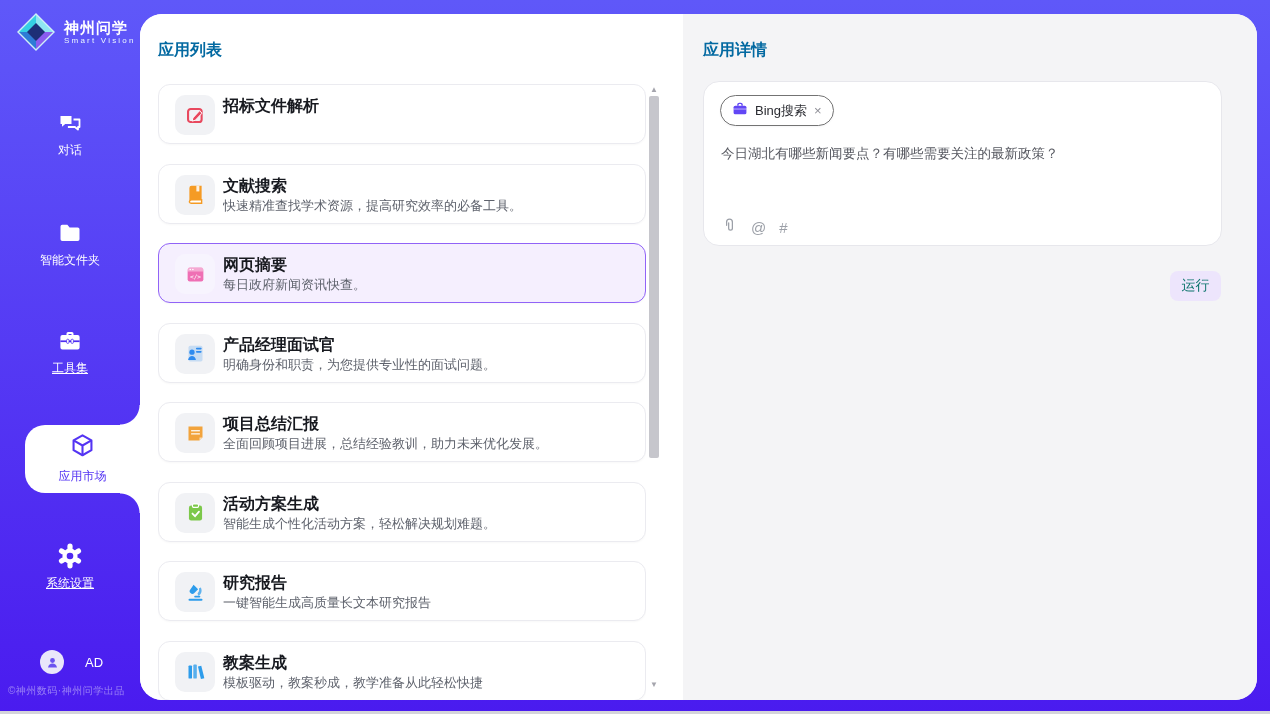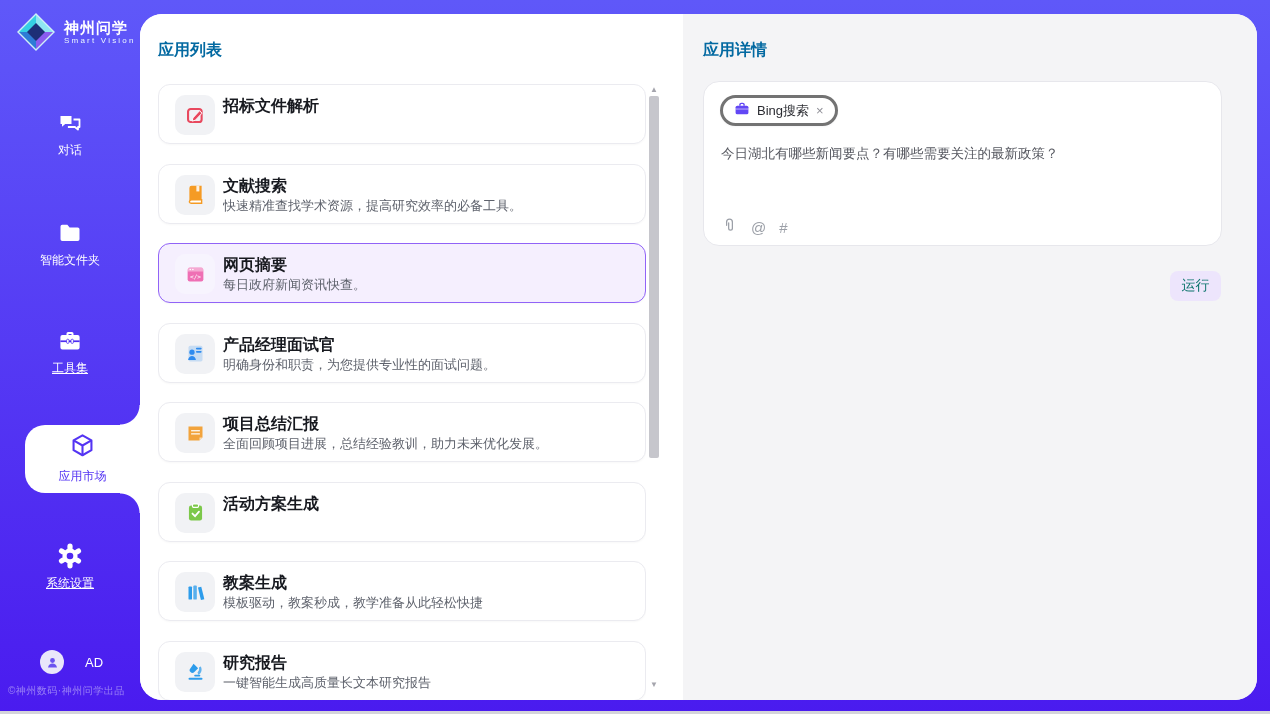--- a/index.html
+++ b/index.html
@@ -63,7 +63,7 @@
 
   
   .composer-card { position:absolute; left:20px; top:67px; width:519px; height:165px; background:#fff; border:1px solid #E7E7EC; border-radius:16px; }
-  .tool-chip { position:absolute; left:16px; top:13px; height:31px; display:inline-flex; align-items:center; gap:7px; padding:0 11px; background:#fff; border:3px solid #737373; border-radius:16px; box-shadow:0 1px 2px rgba(20,20,40,.04); cursor:pointer; }
+  .tool-chip { position:absolute; left:16px; top:13px; height:31px; display:inline-flex; align-items:center; gap:7px; padding:0 11px; background:#fff; border:1px solid #737373; border-radius:16px; box-shadow:0 1px 2px rgba(20,20,40,.04); cursor:pointer; }
   .tool-chip svg { width:16px; height:16px; }
   .chip-label { font-size:13px; color:#2A2B31; }
   .chip-close { font-size:13px; color:#8E8E96; cursor:pointer; line-height:1; }

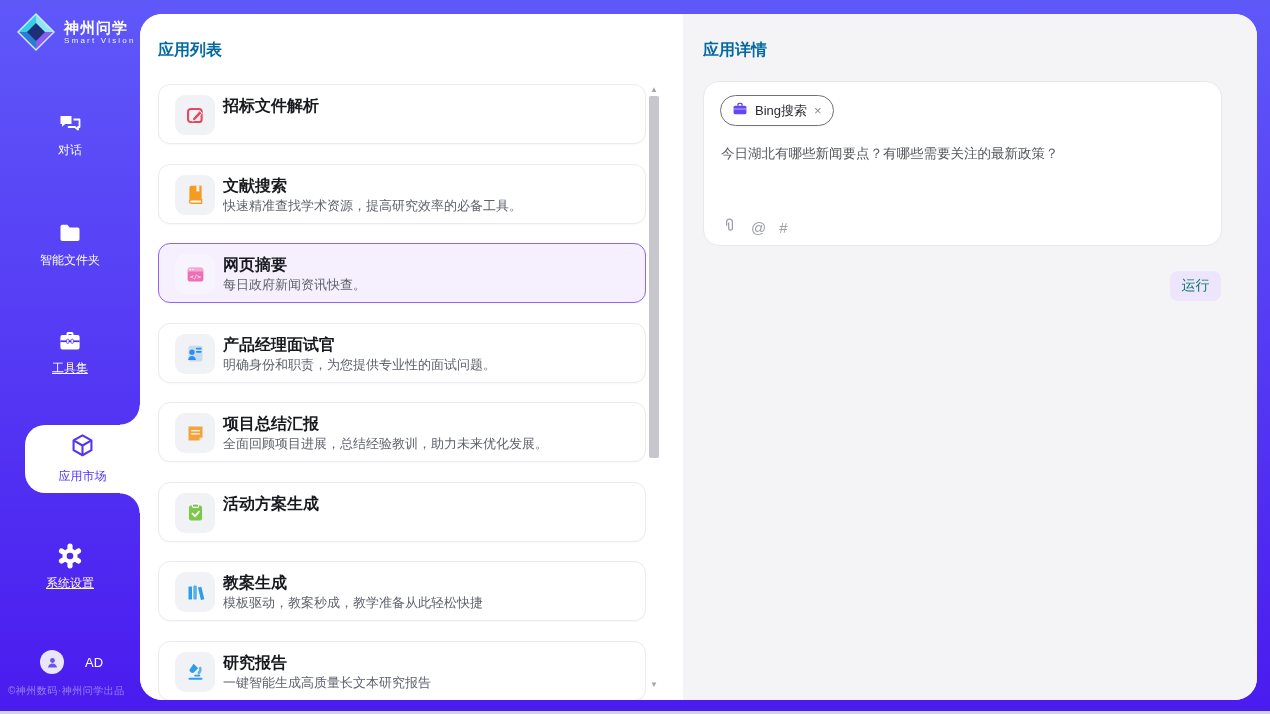--- a/index.html
+++ b/index.html
@@ -238,6 +238,7 @@
             </svg>
           </span>
     <div class="app-title">活动方案生成</div>
+    <div class="app-desc">智能生成个性化活动方案，轻松解决规划难题。</div>
   </div>
         <div class="app-card">
     <span class="app-icon">

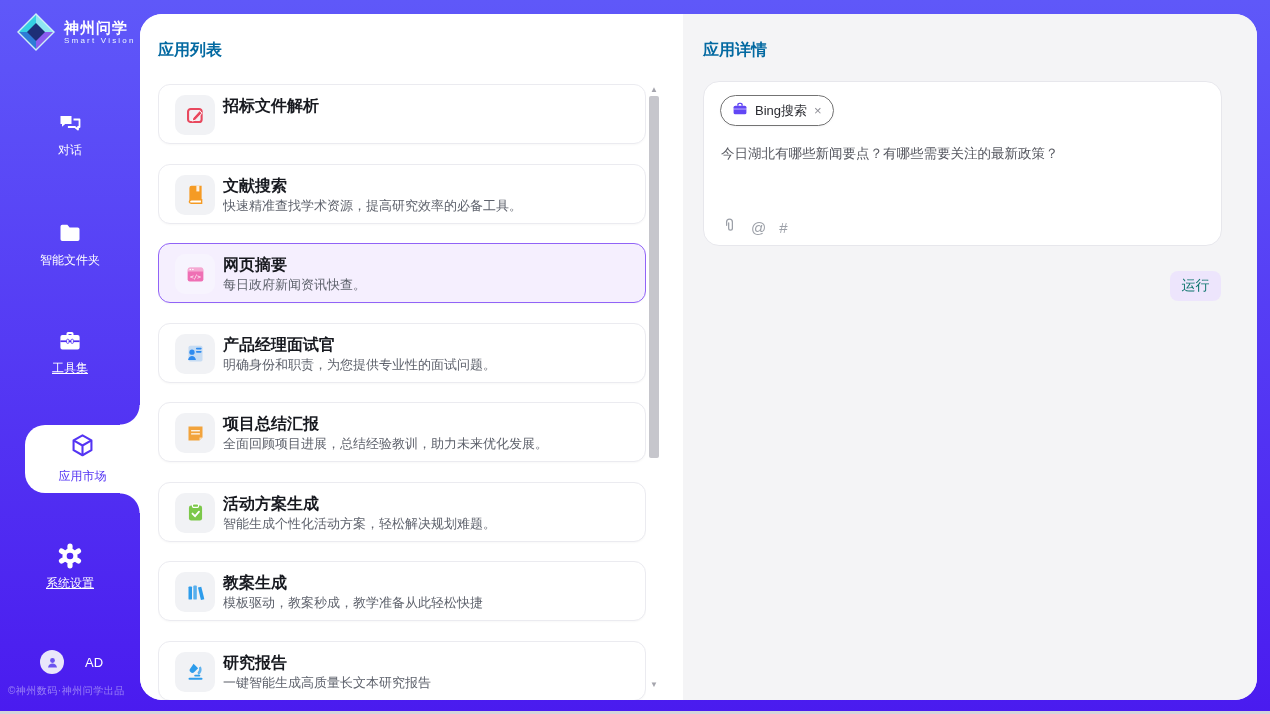--- a/index.html
+++ b/index.html
@@ -243,17 +243,6 @@
         <div class="app-card">
     <span class="app-icon">
             <svg viewBox="0 0 24 24">
-              <rect x="4" y="5" width="4" height="15" rx="1" fill="#2D9CEB"></rect>
-              <rect x="9.5" y="4" width="4" height="16" rx="1" fill="#2D9CEB" opacity=".78"></rect>
-              <path d="M14.8 6.3l3.8-1 3.5 14.4-3.9 1z" fill="#2D9CEB"></path>
-            </svg>
-          </span>
-    <div class="app-title">教案生成</div>
-    <div class="app-desc">模板驱动，教案秒成，教学准备从此轻松快捷</div>
-  </div>
-        <div class="app-card">
-    <span class="app-icon">
-            <svg viewBox="0 0 24 24">
               <path d="M9.8 3.2l5.2 5.2-4.3 4.3a3.1 3.1 0 1 1-4.4-4.4z" fill="#2D9CEB"></path>
               <path d="M14.2 13.4a6.3 6.3 0 0 0 1.9-6.2l2.1-1a8.4 8.4 0 0 1-2.5 9.8z" fill="#2D9CEB" opacity=".75"></path>
               <rect x="4" y="19" width="16" height="2.4" rx="1.2" fill="#2D9CEB"></rect>
@@ -262,6 +251,17 @@
           </span>
     <div class="app-title">研究报告</div>
     <div class="app-desc">一键智能生成高质量长文本研究报告</div>
+  </div>
+        <div class="app-card">
+    <span class="app-icon">
+            <svg viewBox="0 0 24 24">
+              <rect x="4" y="5" width="4" height="15" rx="1" fill="#2D9CEB"></rect>
+              <rect x="9.5" y="4" width="4" height="16" rx="1" fill="#2D9CEB" opacity=".78"></rect>
+              <path d="M14.8 6.3l3.8-1 3.5 14.4-3.9 1z" fill="#2D9CEB"></path>
+            </svg>
+          </span>
+    <div class="app-title">教案生成</div>
+    <div class="app-desc">模板驱动，教案秒成，教学准备从此轻松快捷</div>
   </div>
       </div>
     <div class="scrollbar">

